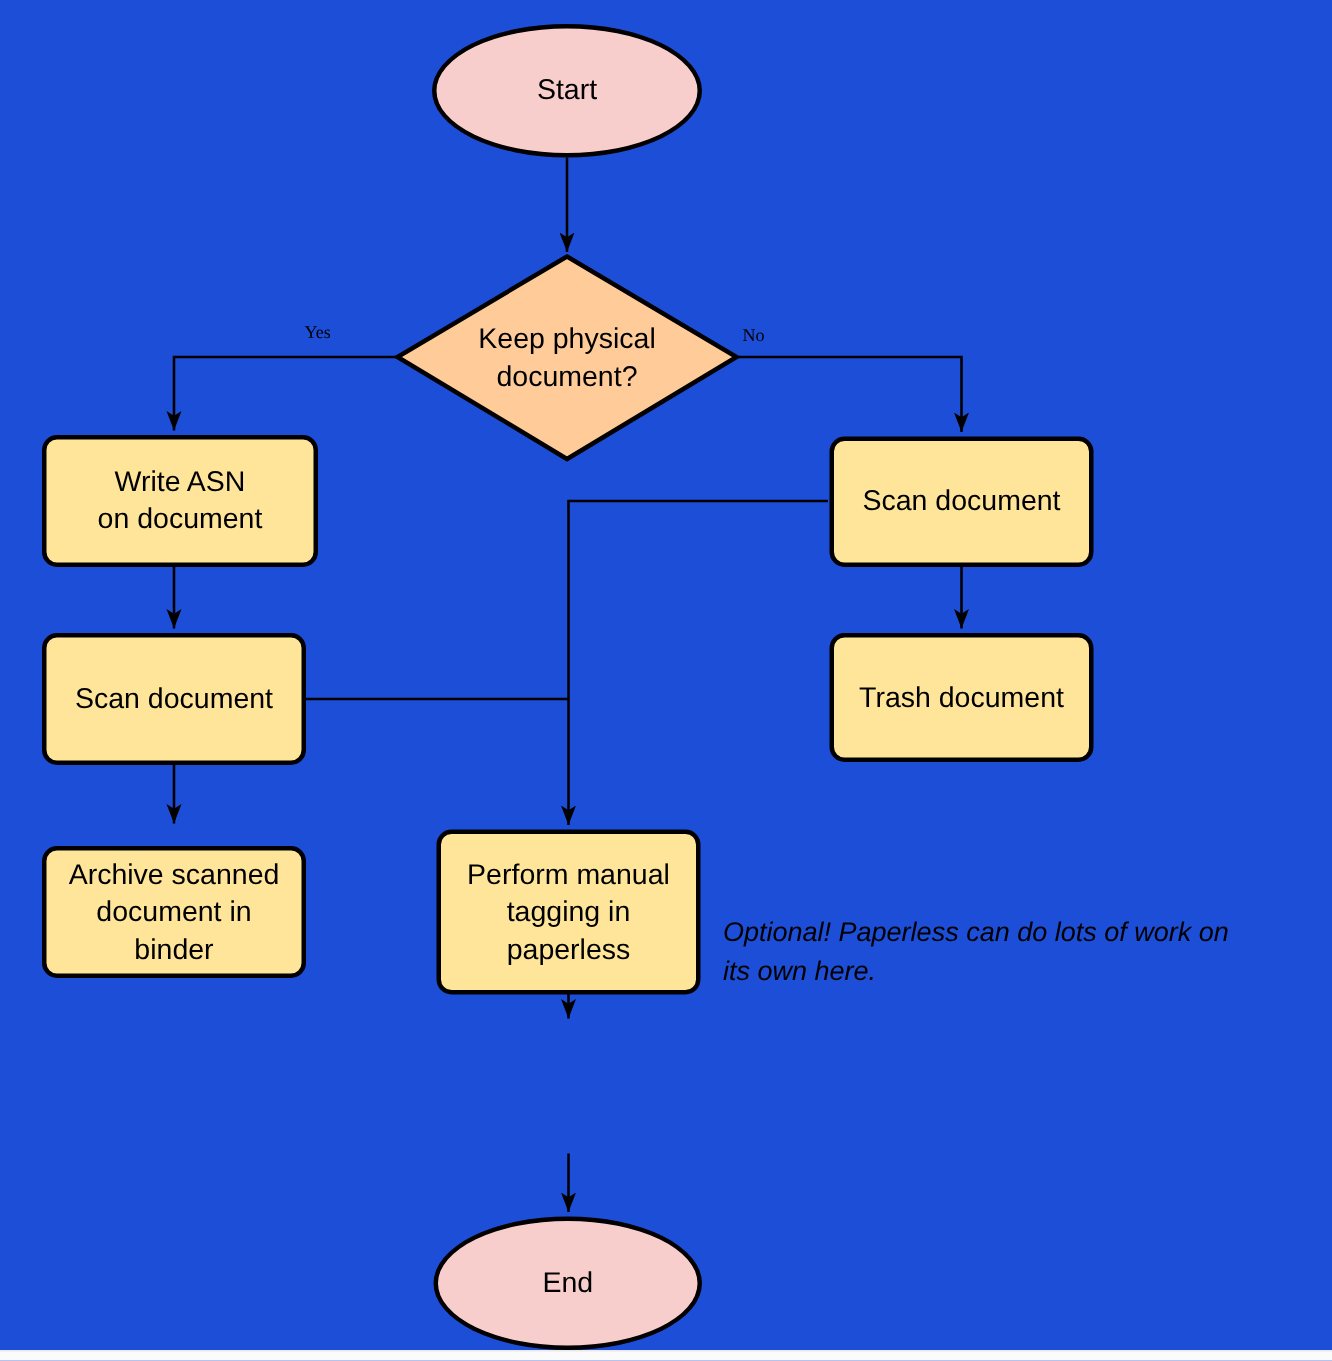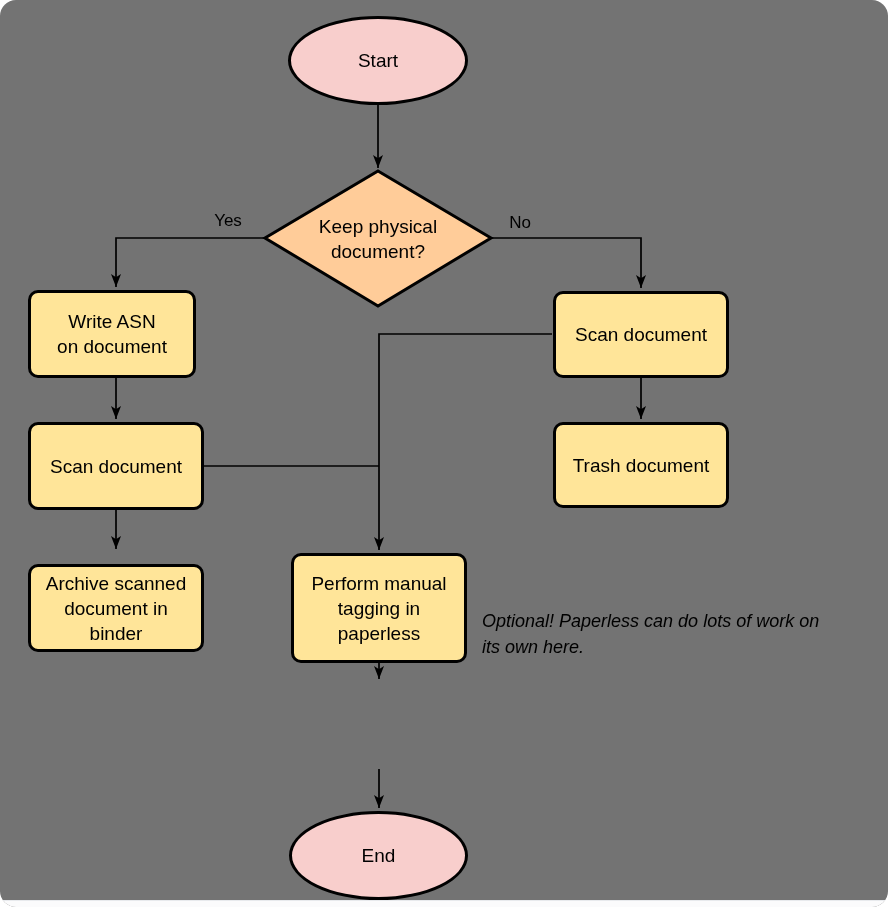--- a/index.html
+++ b/index.html
@@ -7,11 +7,10 @@
     position: relative;
     width: 888px;
     height: 907px;
-    background: #737373;
+    background: #1d4ed8;
     overflow: hidden;
     font-family: "Liberation Sans", sans-serif;
     color: #000000;
-    border-radius: 16px;
   }
   .connector-layer {
     position: absolute;

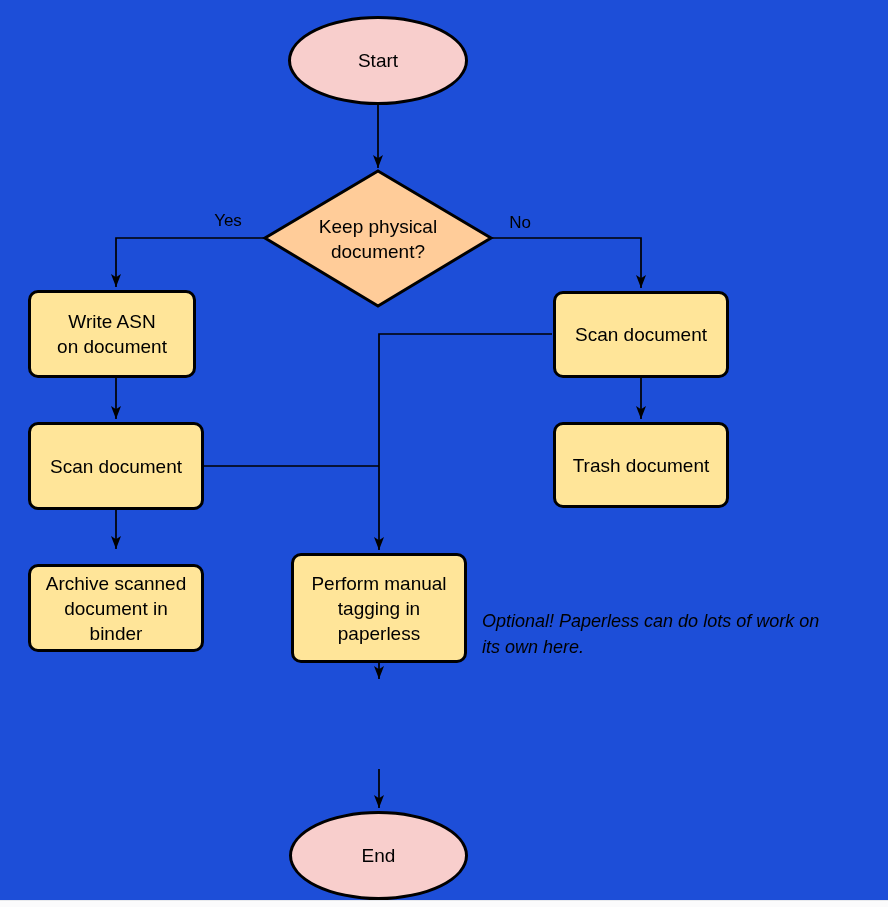--- a/index.html
+++ b/index.html
@@ -62,9 +62,10 @@
   }
   .edge-label {
     position: absolute;
-    font-size: 17px;
+    font-size: 12px;
     line-height: 20px;
-    text-align: center;
+    text-align: left;
+    font-family: Liberation Serif, serif;
   }
   .note {
     position: absolute;

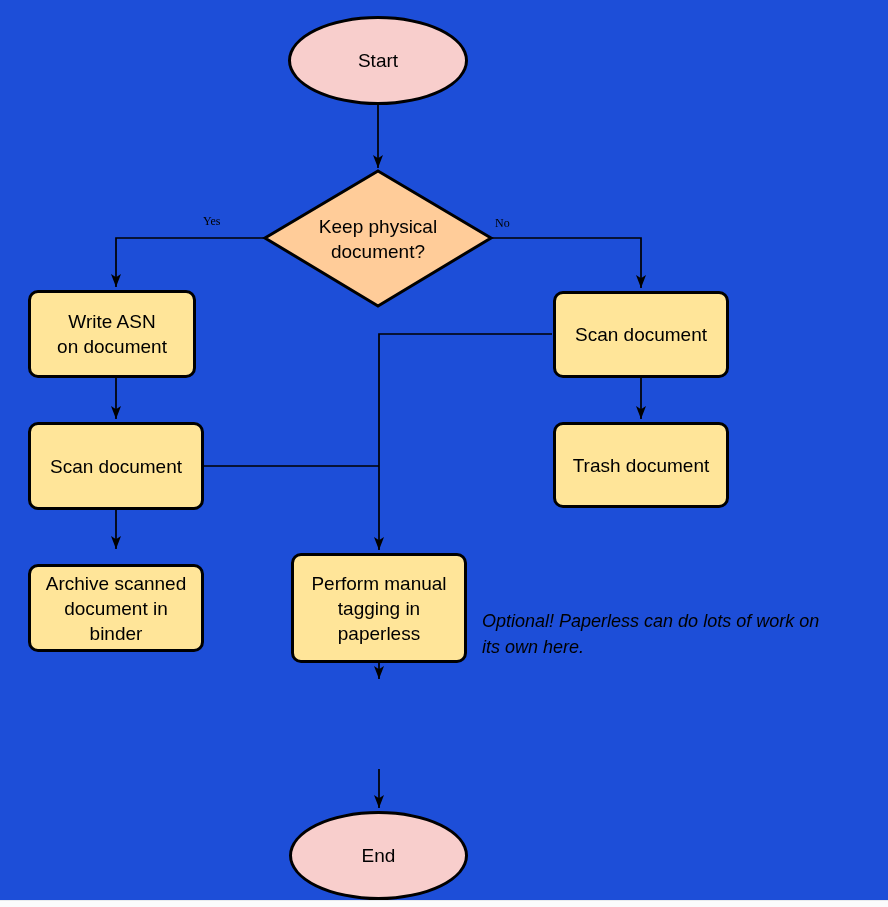--- a/index.html
+++ b/index.html
@@ -121,7 +121,7 @@
 
   <div class="edge-label" style="left:495px; top:213px; width:50px;">No</div>
 
-  <div class="node process" style="left:28px; top:290px; width:168px; height:88px;">
+  <div class="node process" style="left:28px; top:290px; width:184px; height:88px;">
     <span>Write ASN
 on document</span>
   </div>

